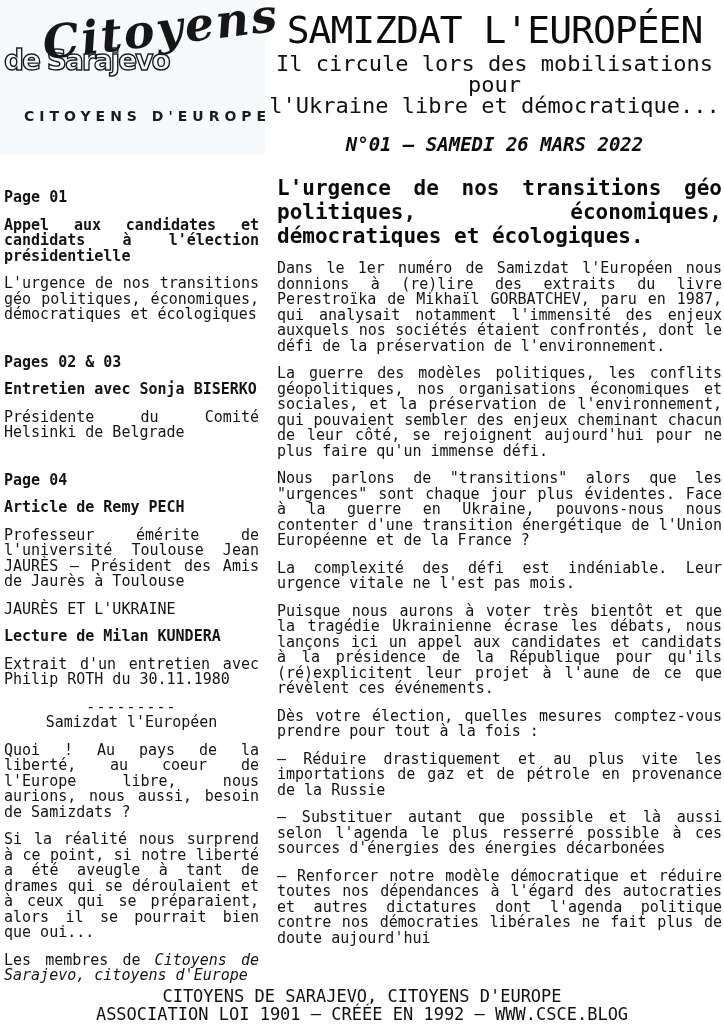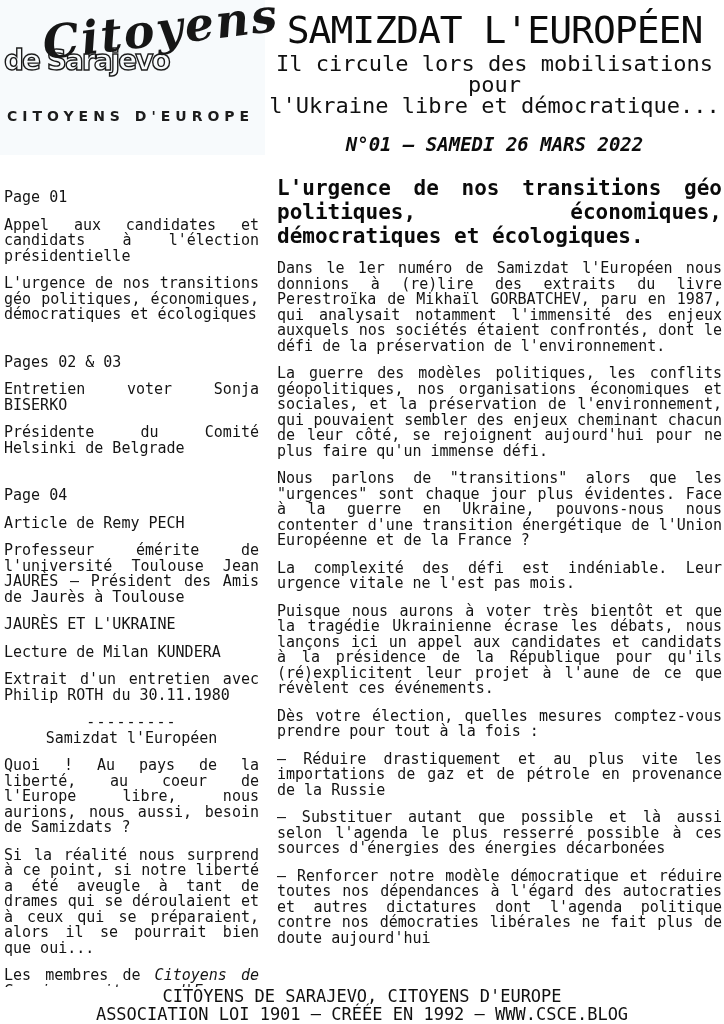--- a/index.html
+++ b/index.html
@@ -30,7 +30,7 @@
     .logo-outline { color:transparent; -webkit-text-stroke:1.4px #1a1a1a; }
   }
   .logo-caption {
-    position:absolute; top:108px; left:7px; width:245px;
+    position:absolute; top:108px; left:24px; width:245px;
     font-family:"DejaVu Sans","Liberation Sans",sans-serif;
     font-size:14px; font-weight:600; letter-spacing:5px; color:#1c1c1c; white-space:nowrap;
   }

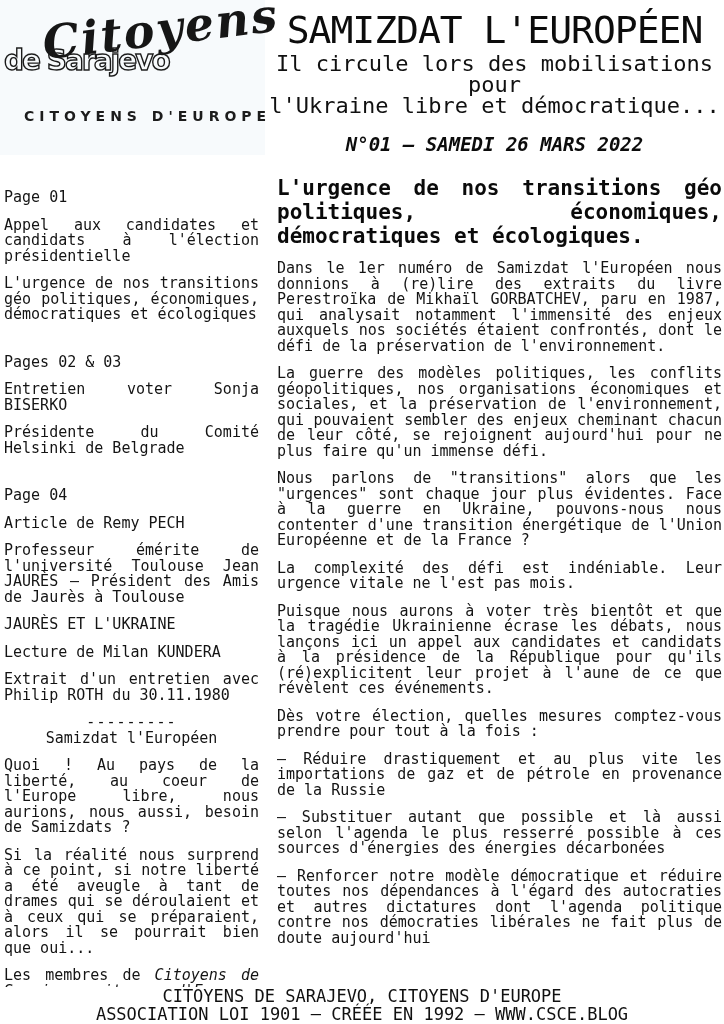--- a/index.html
+++ b/index.html
@@ -49,7 +49,7 @@
   .col-left  { width:255px; flex:0 0 auto; margin-top:14px; }
   .col-right { width:445px; flex:0 0 auto; margin-left:18px; }
 
-  .toc-h { font-weight:normal; text-align:justify; }
+  .toc-h { font-weight:bold; text-align:justify; }
   .gap-top { margin-top:32px !important; }
   .toc-center { text-align:center !important; }
   .toc-sep { margin-bottom:0 !important; letter-spacing:1px; }

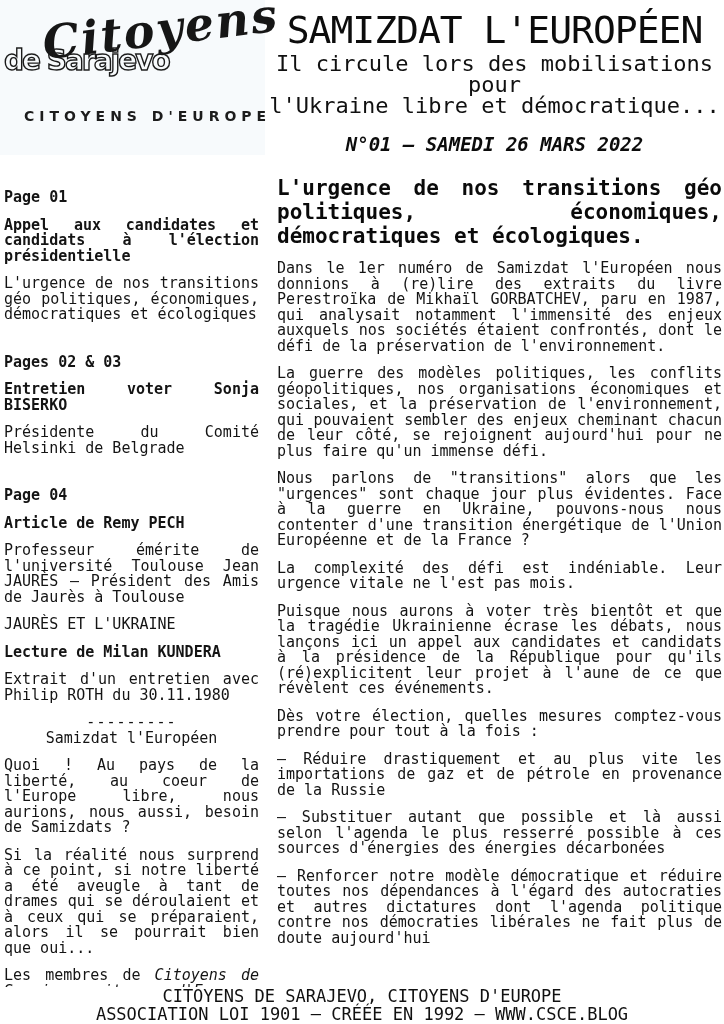--- a/index.html
+++ b/index.html
@@ -95,7 +95,7 @@
       <p class="toc-h">Appel aux candidates et candidats à l'élection présidentielle</p>
       <p>L'urgence de nos transitions géo politiques, économiques, démocratiques et écologiques</p>
       <p class="toc-h gap-top">Pages 02 &amp; 03</p>
-      <p class="toc-h">Entretien voter Sonja BISERKO</p>
+      <p class="toc-h">Entretien avec Sonja BISERKO</p>
       <p>Présidente du Comité Helsinki de Belgrade</p>
       <p class="toc-h gap-top">Page 04</p>
       <p class="toc-h">Article de Remy PECH</p>

